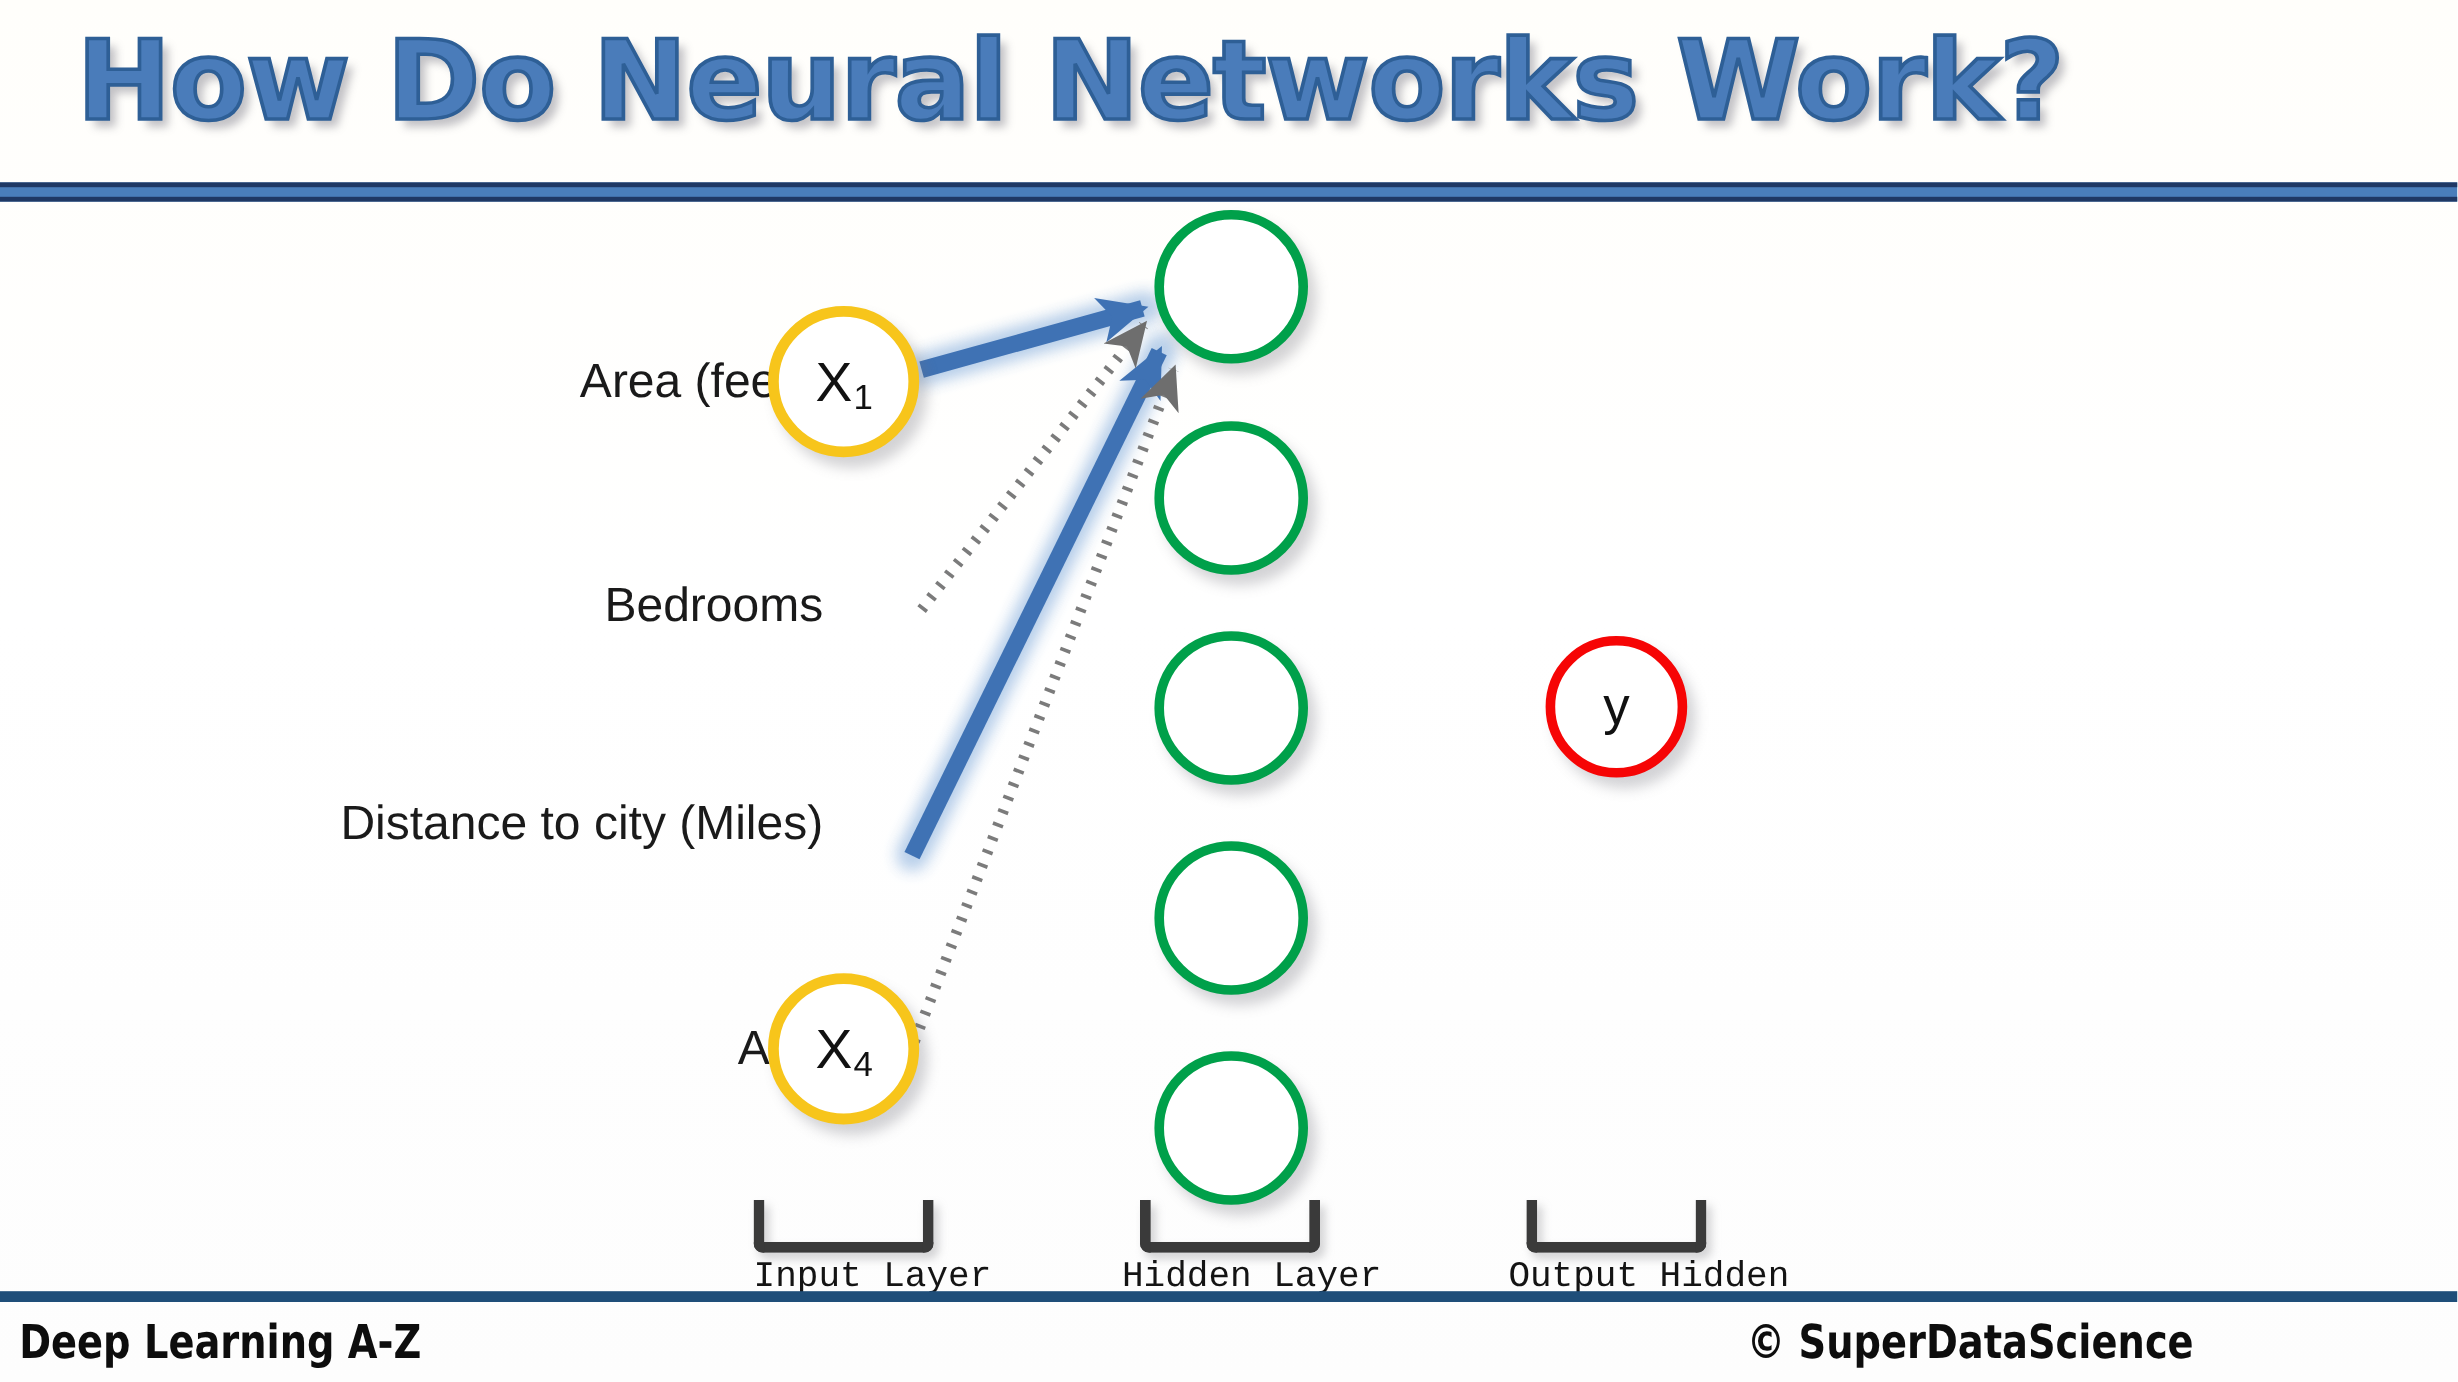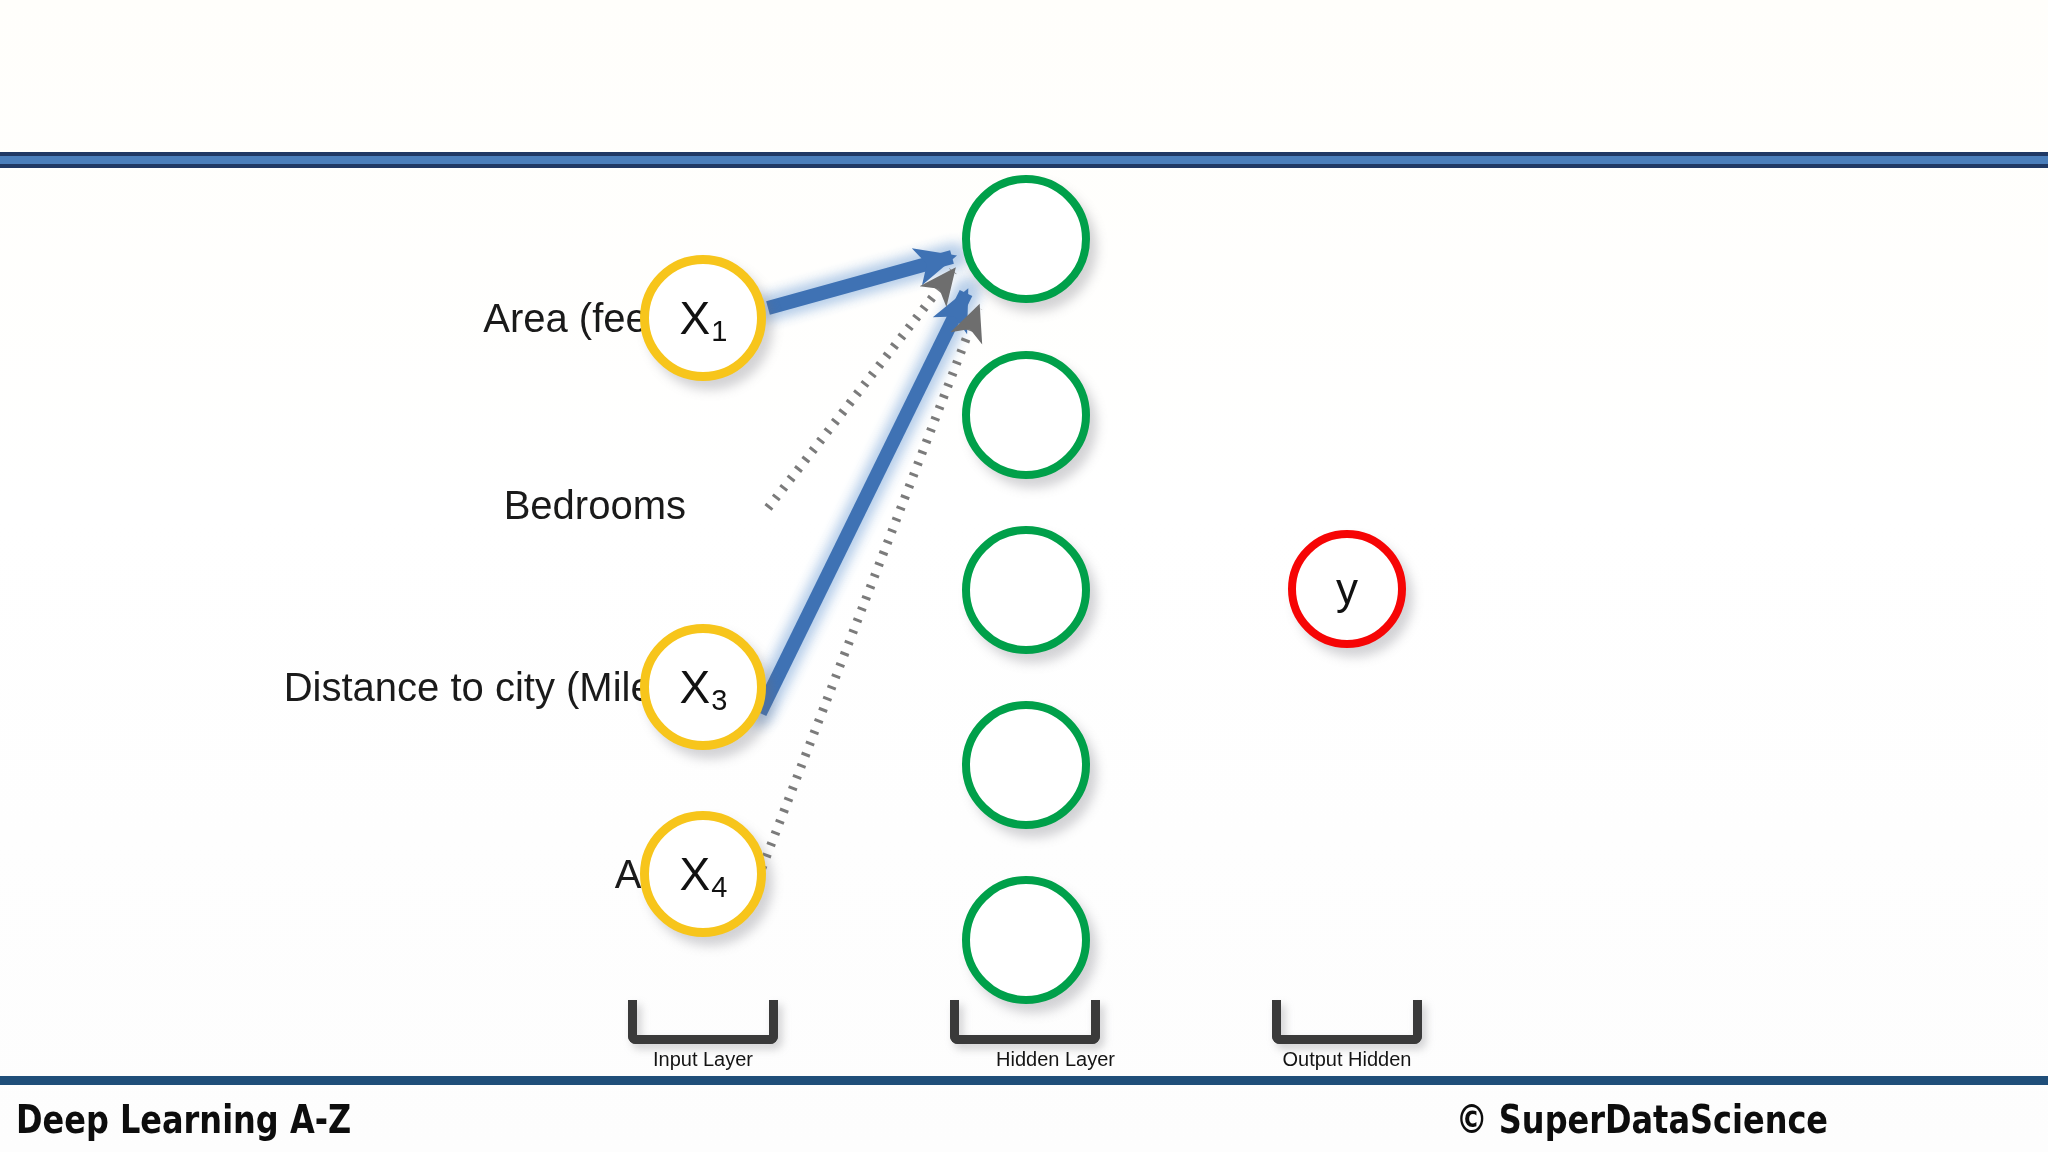--- a/index.html
+++ b/index.html
@@ -187,6 +187,9 @@
 
 <div id="slide">
 
+  <div id="header">
+    <div id="slide-title">How Do Neural Networks Work?</div>
+  </div>
   <div id="header-rule"></div>
 
   <div id="diagram">

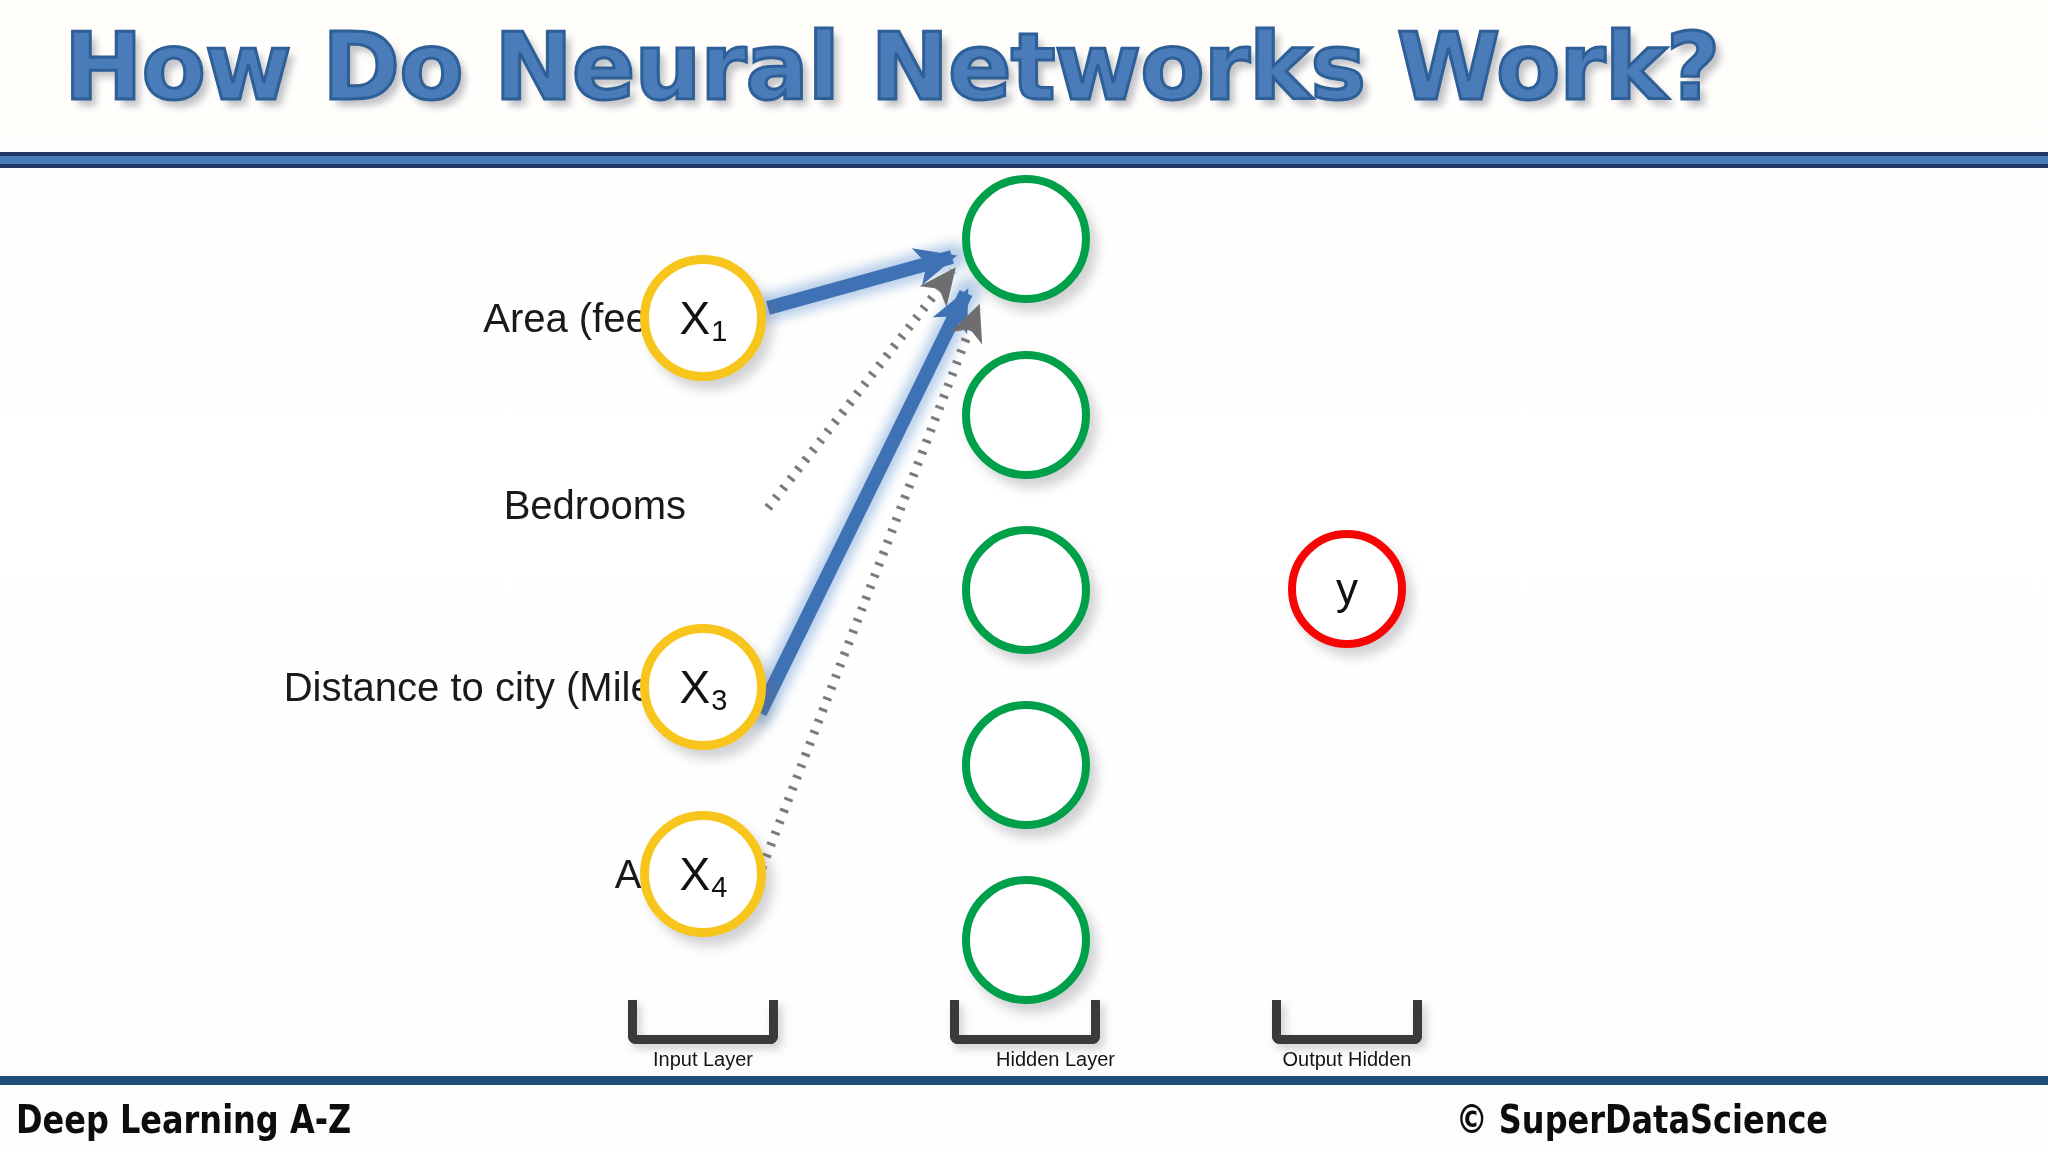--- a/index.html
+++ b/index.html
@@ -240,9 +240,6 @@
     <div class="node node-input" style="left:640px; top:87px;">
       <span class="node-label">X<span class="sub">1</span></span>
     </div>
-    <div class="node node-input" style="left:640px; top:456px;">
-      <span class="node-label">X<span class="sub">3</span></span>
-    </div>
     <div class="node node-input" style="left:640px; top:643px;">
       <span class="node-label">X<span class="sub">4</span></span>
     </div>

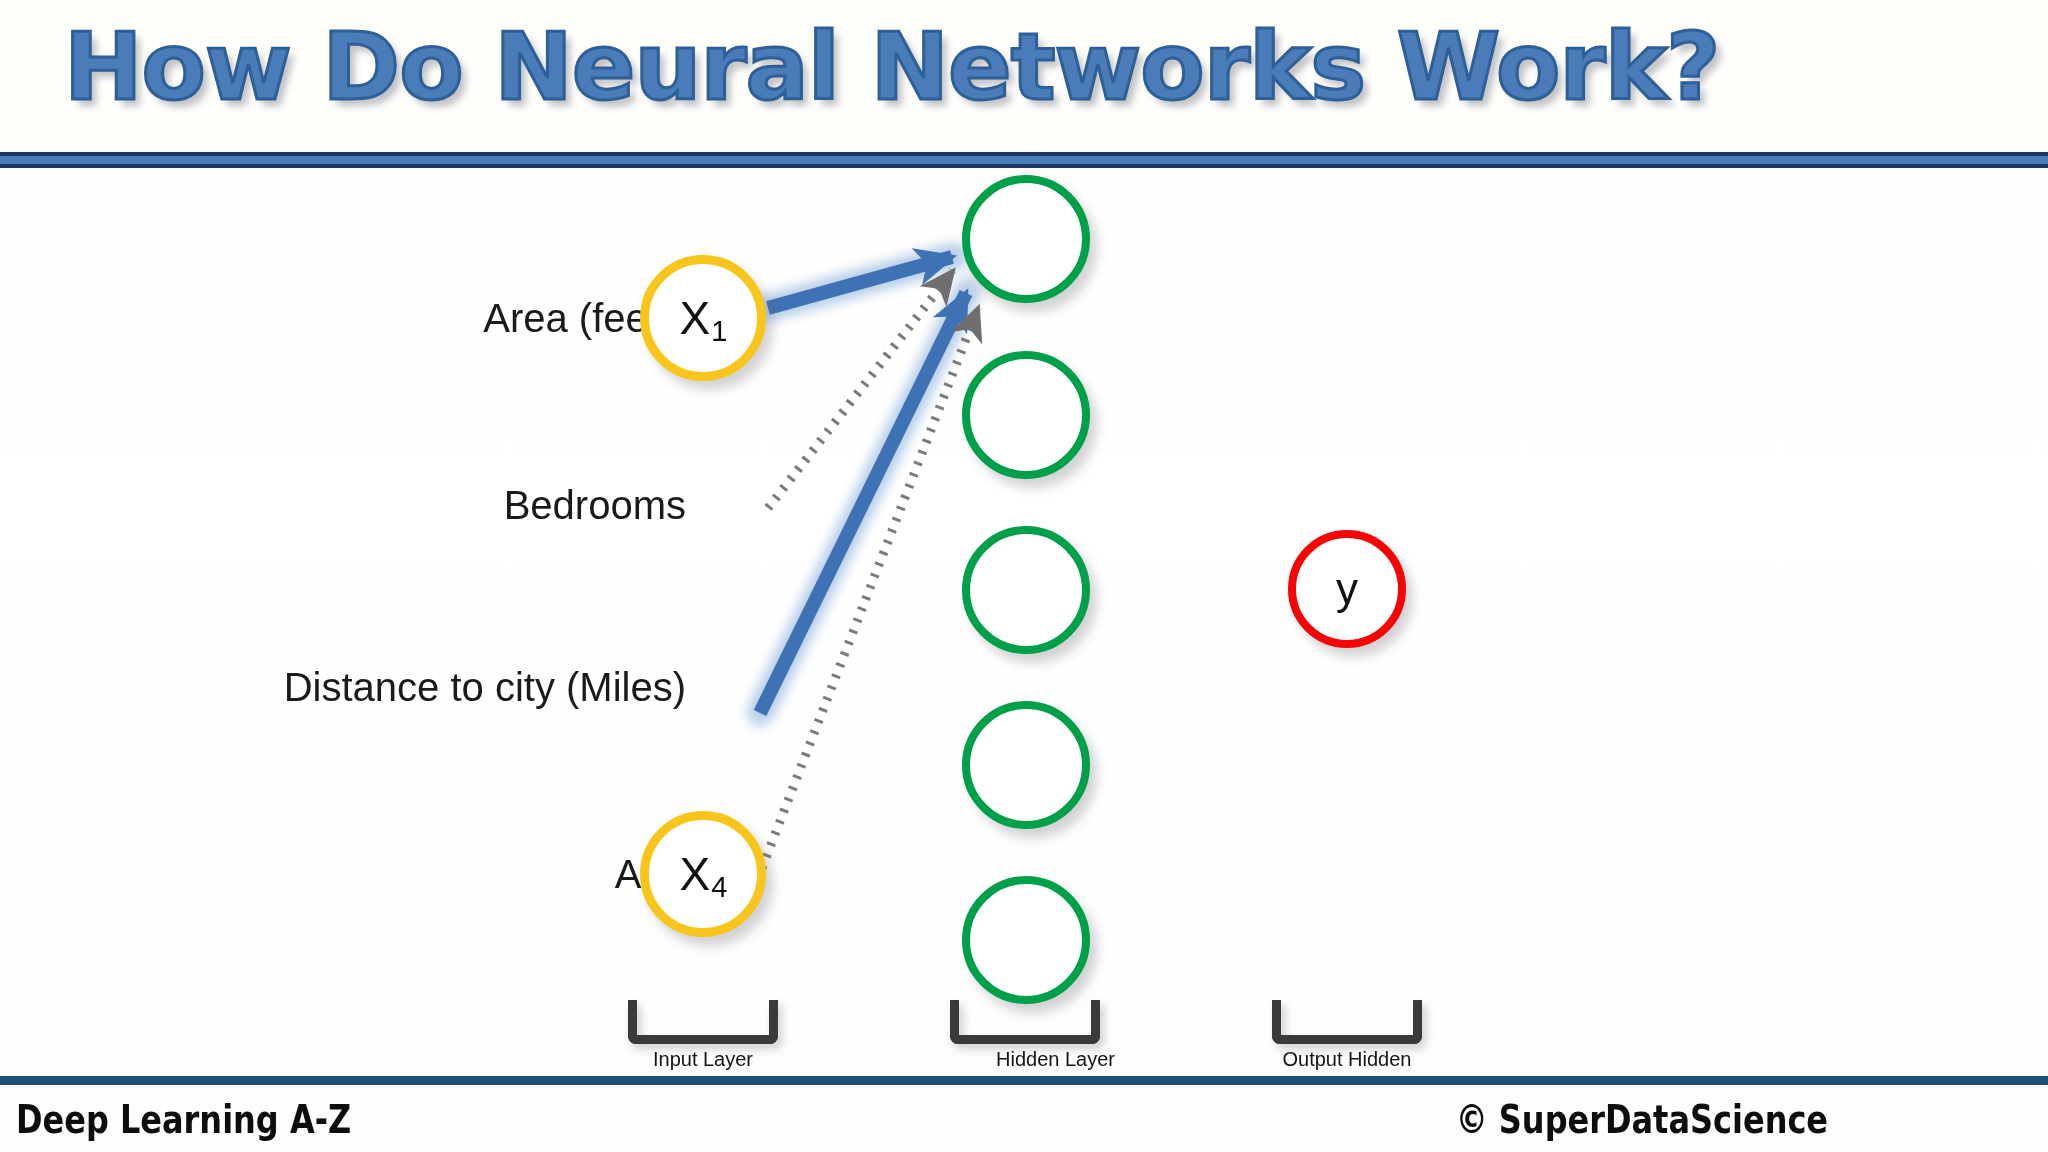--- a/index.html
+++ b/index.html
@@ -134,11 +134,11 @@
   }
   .layer-caption {
     position: absolute;
-    font-size: 20px;
+    font-size: 30px;
     color: #141414;
     text-align: center;
     white-space: nowrap;
-    font-family: Liberation Sans, sans-serif;
+    font-family: Liberation Mono, monospace;
   }
 
   

